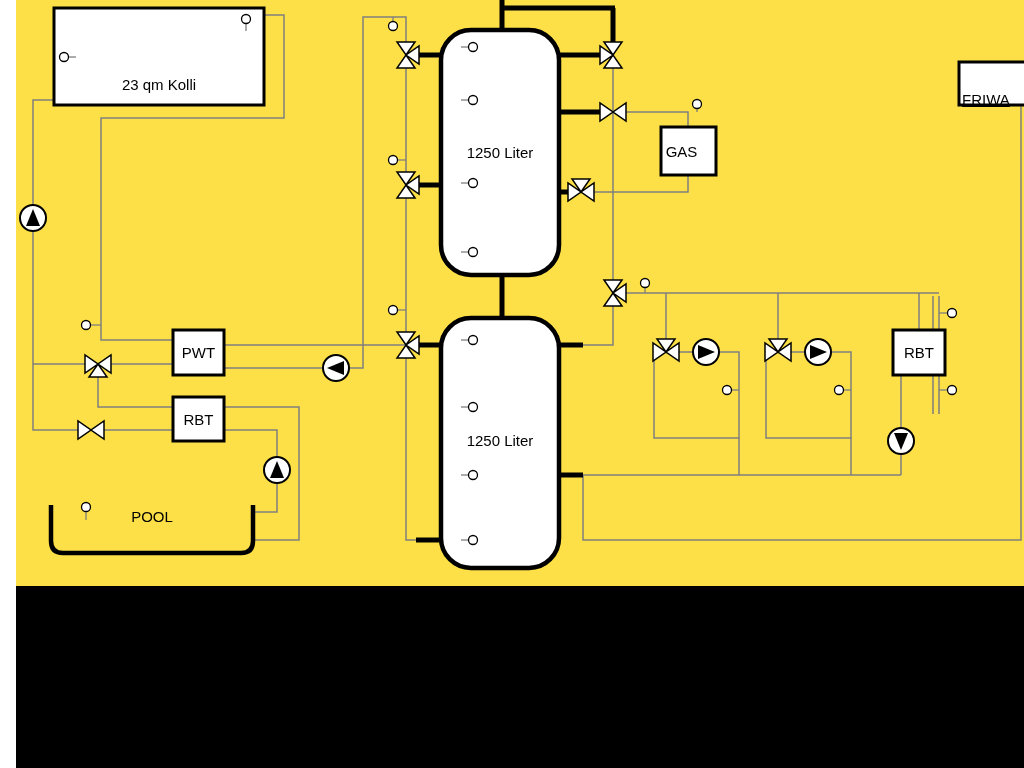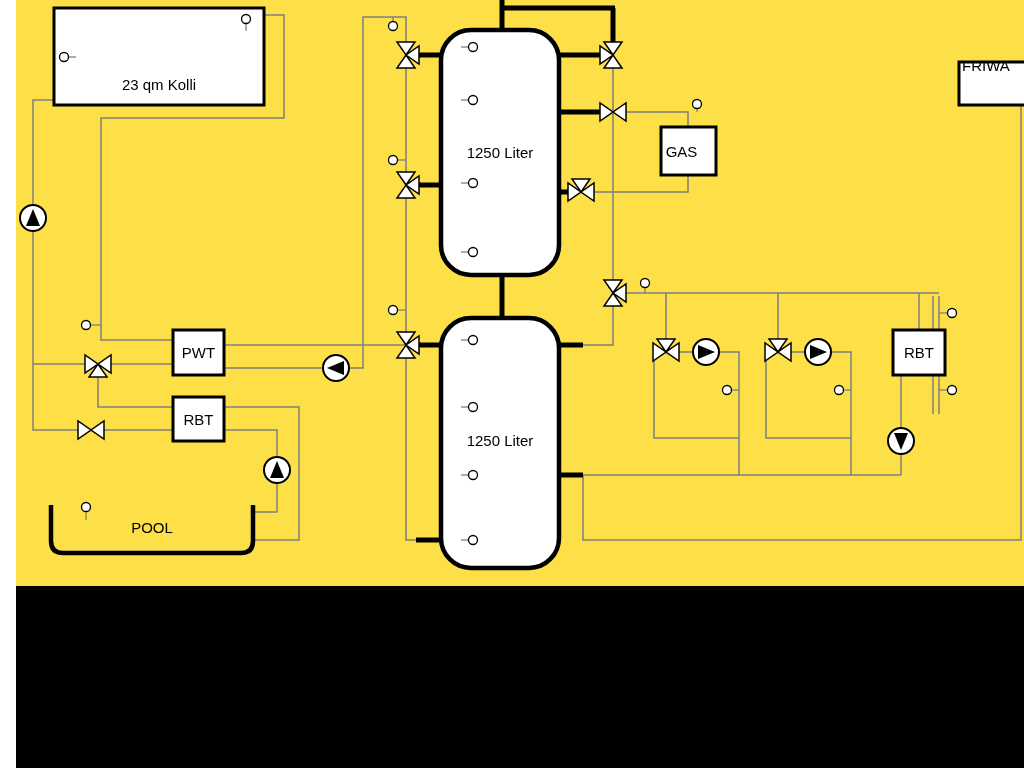--- a/index.html
+++ b/index.html
@@ -209,7 +209,7 @@
   <div class="lbl" style="left:425px;top:145px;width:118px;">1250 Liter</div>
   <div class="lbl" style="left:425px;top:433px;width:118px;">1250 Liter</div>
   <div class="lbl" style="left:645px;top:144px;width:41px;">GAS</div>
-  <div class="lbl" style="left:943px;top:58px;width:54px;">FRIWA</div>
+  <div class="lbl" style="left:943px;top:92px;width:54px;text-decoration:underline;">FRIWA</div>
   <div class="lbl" style="left:157px;top:345px;width:51px;">PWT</div>
   <div class="lbl" style="left:157px;top:412px;width:51px;">RBT</div>
   <div class="lbl" style="left:877px;top:345px;width:52px;">RBT</div>

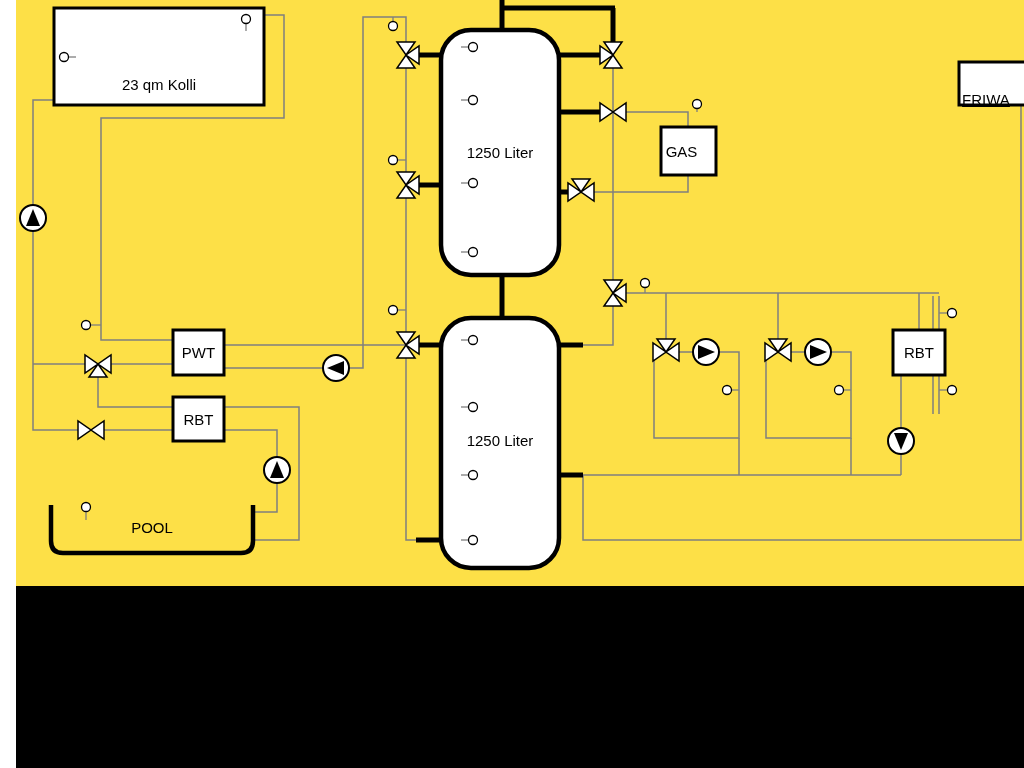--- a/index.html
+++ b/index.html
@@ -213,7 +213,7 @@
   <div class="lbl" style="left:157px;top:345px;width:51px;">PWT</div>
   <div class="lbl" style="left:157px;top:412px;width:51px;">RBT</div>
   <div class="lbl" style="left:877px;top:345px;width:52px;">RBT</div>
-  <div class="lbl" style="left:35px;top:520px;width:202px;">POOL</div>
+  <div class="lbl" style="left:35px;top:509px;width:202px;">POOL</div>
 
   <div class="footer"></div>
 </div>

